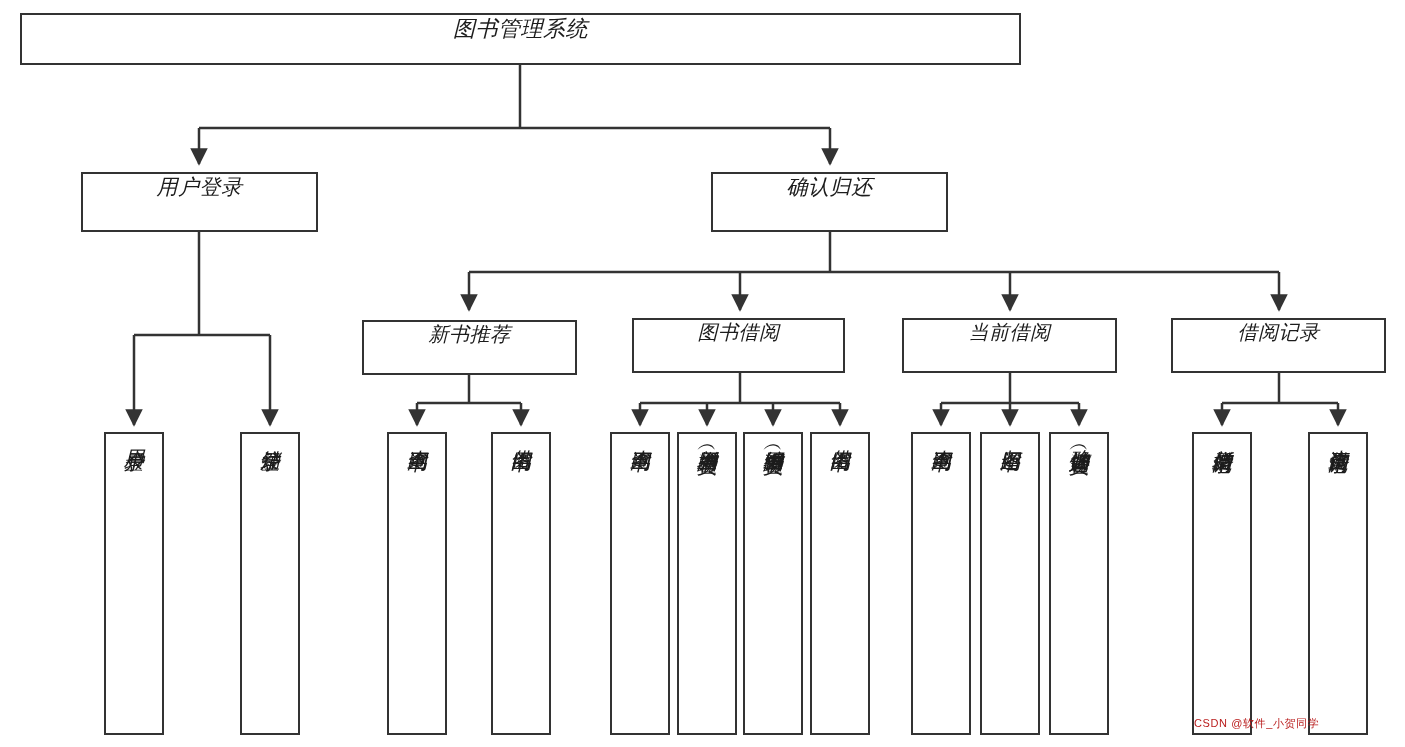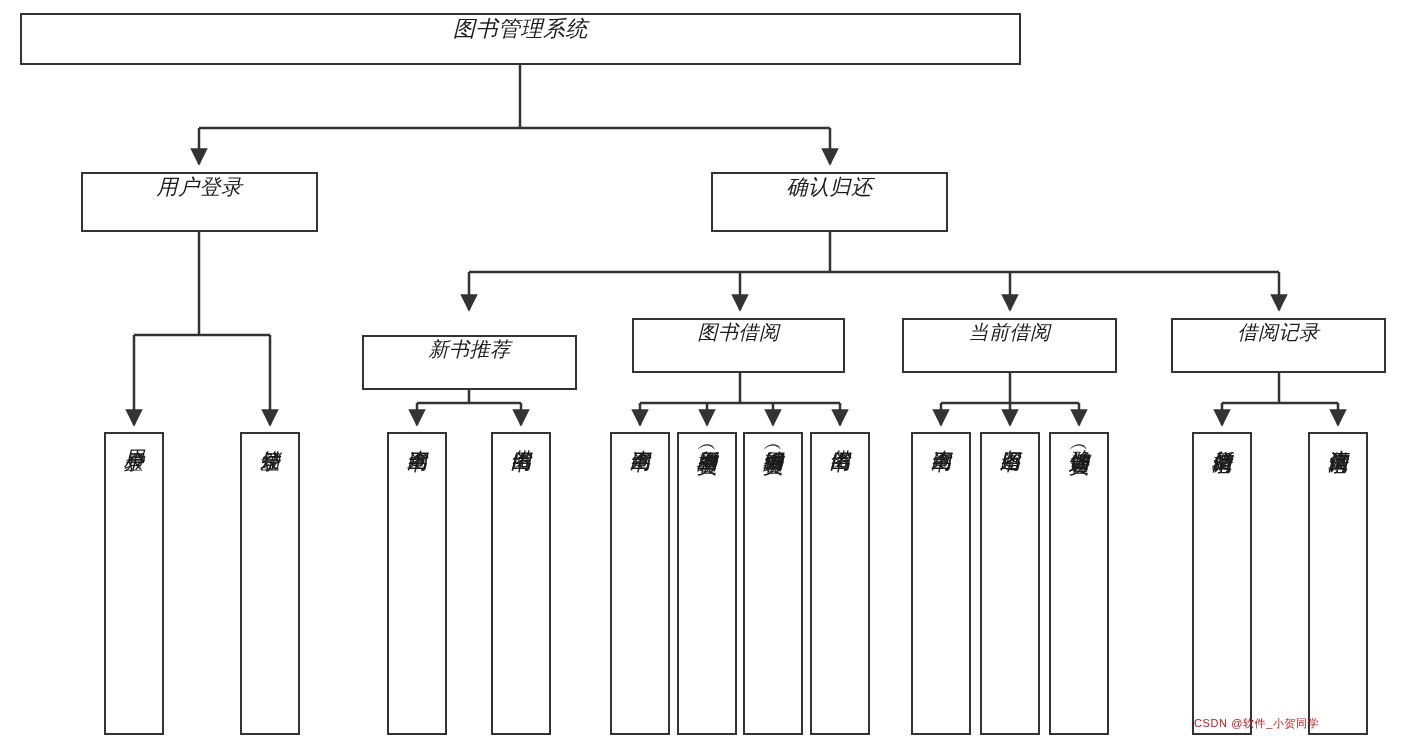--- a/index.html
+++ b/index.html
@@ -135,7 +135,7 @@
     <span class="label">确认归还</span>
   </div>
 
-  <div class="node level2" style="left:362px; top:335px; width:215px; height:55px;">
+  <div class="node level2" style="left:362px; top:320px; width:215px; height:55px;">
     <span class="label">新书推荐</span>
   </div>
 

